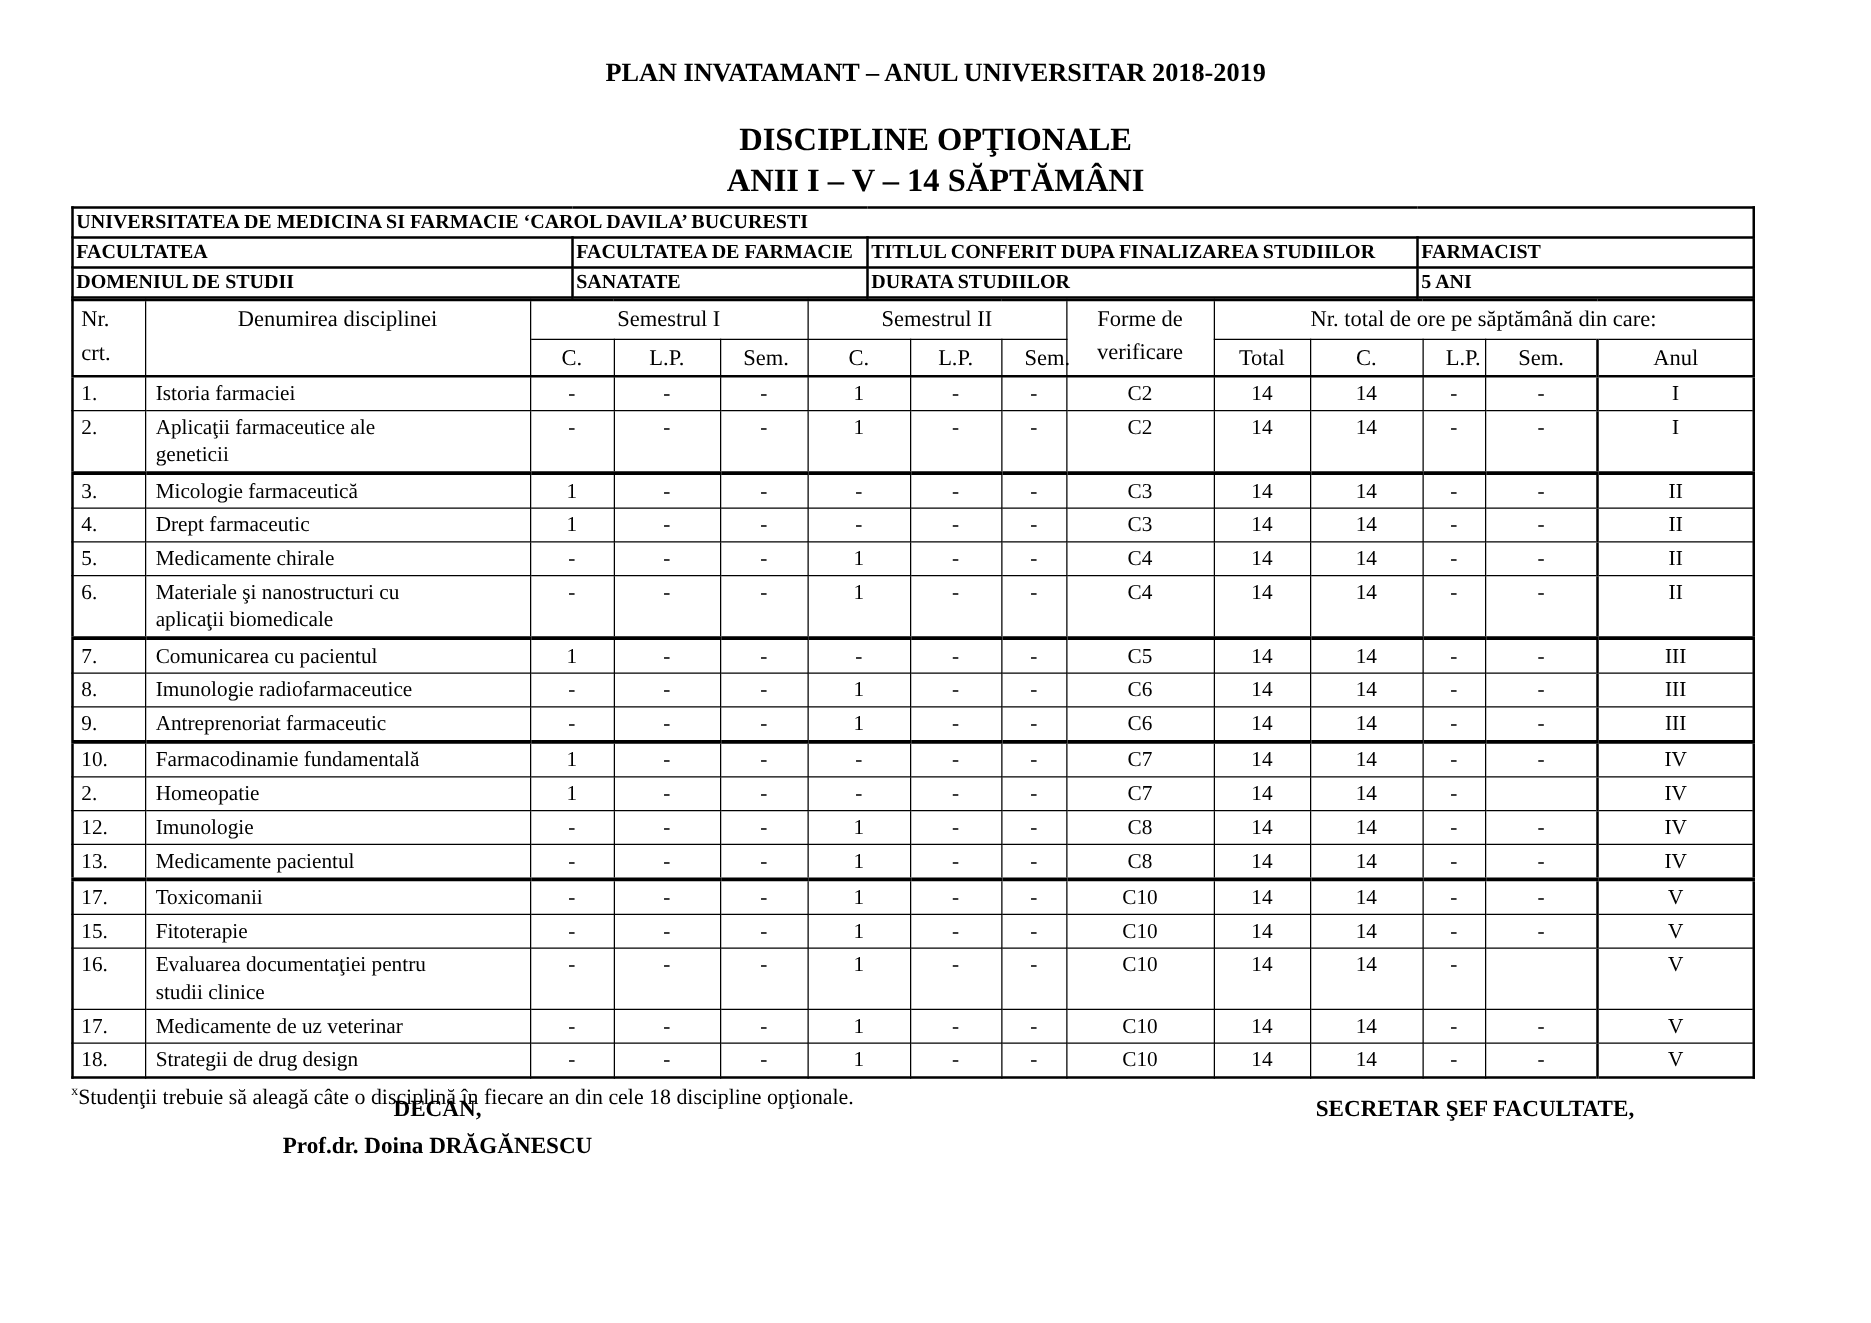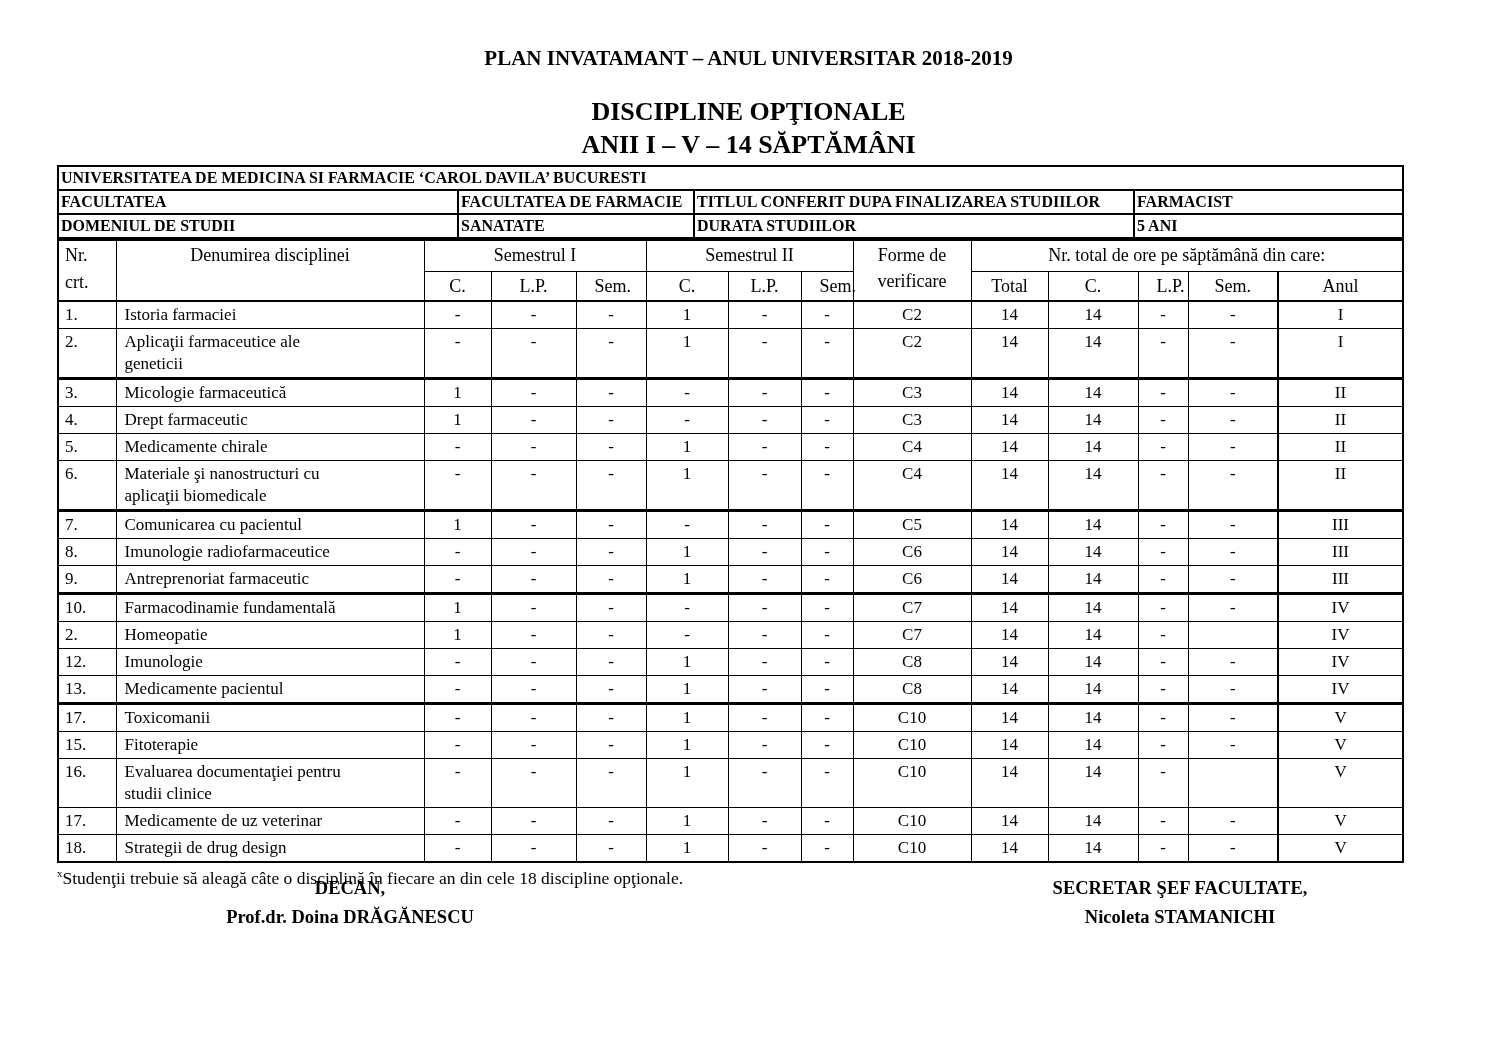--- a/index.html
+++ b/index.html
@@ -475,7 +475,6 @@
   </div>
   <div class="sig sig-right">
     <div>SECRETAR ŞEF FACULTATE,</div>
-    <div>Nicoleta STAMANICHI</div>
   </div>
 
 </div>

